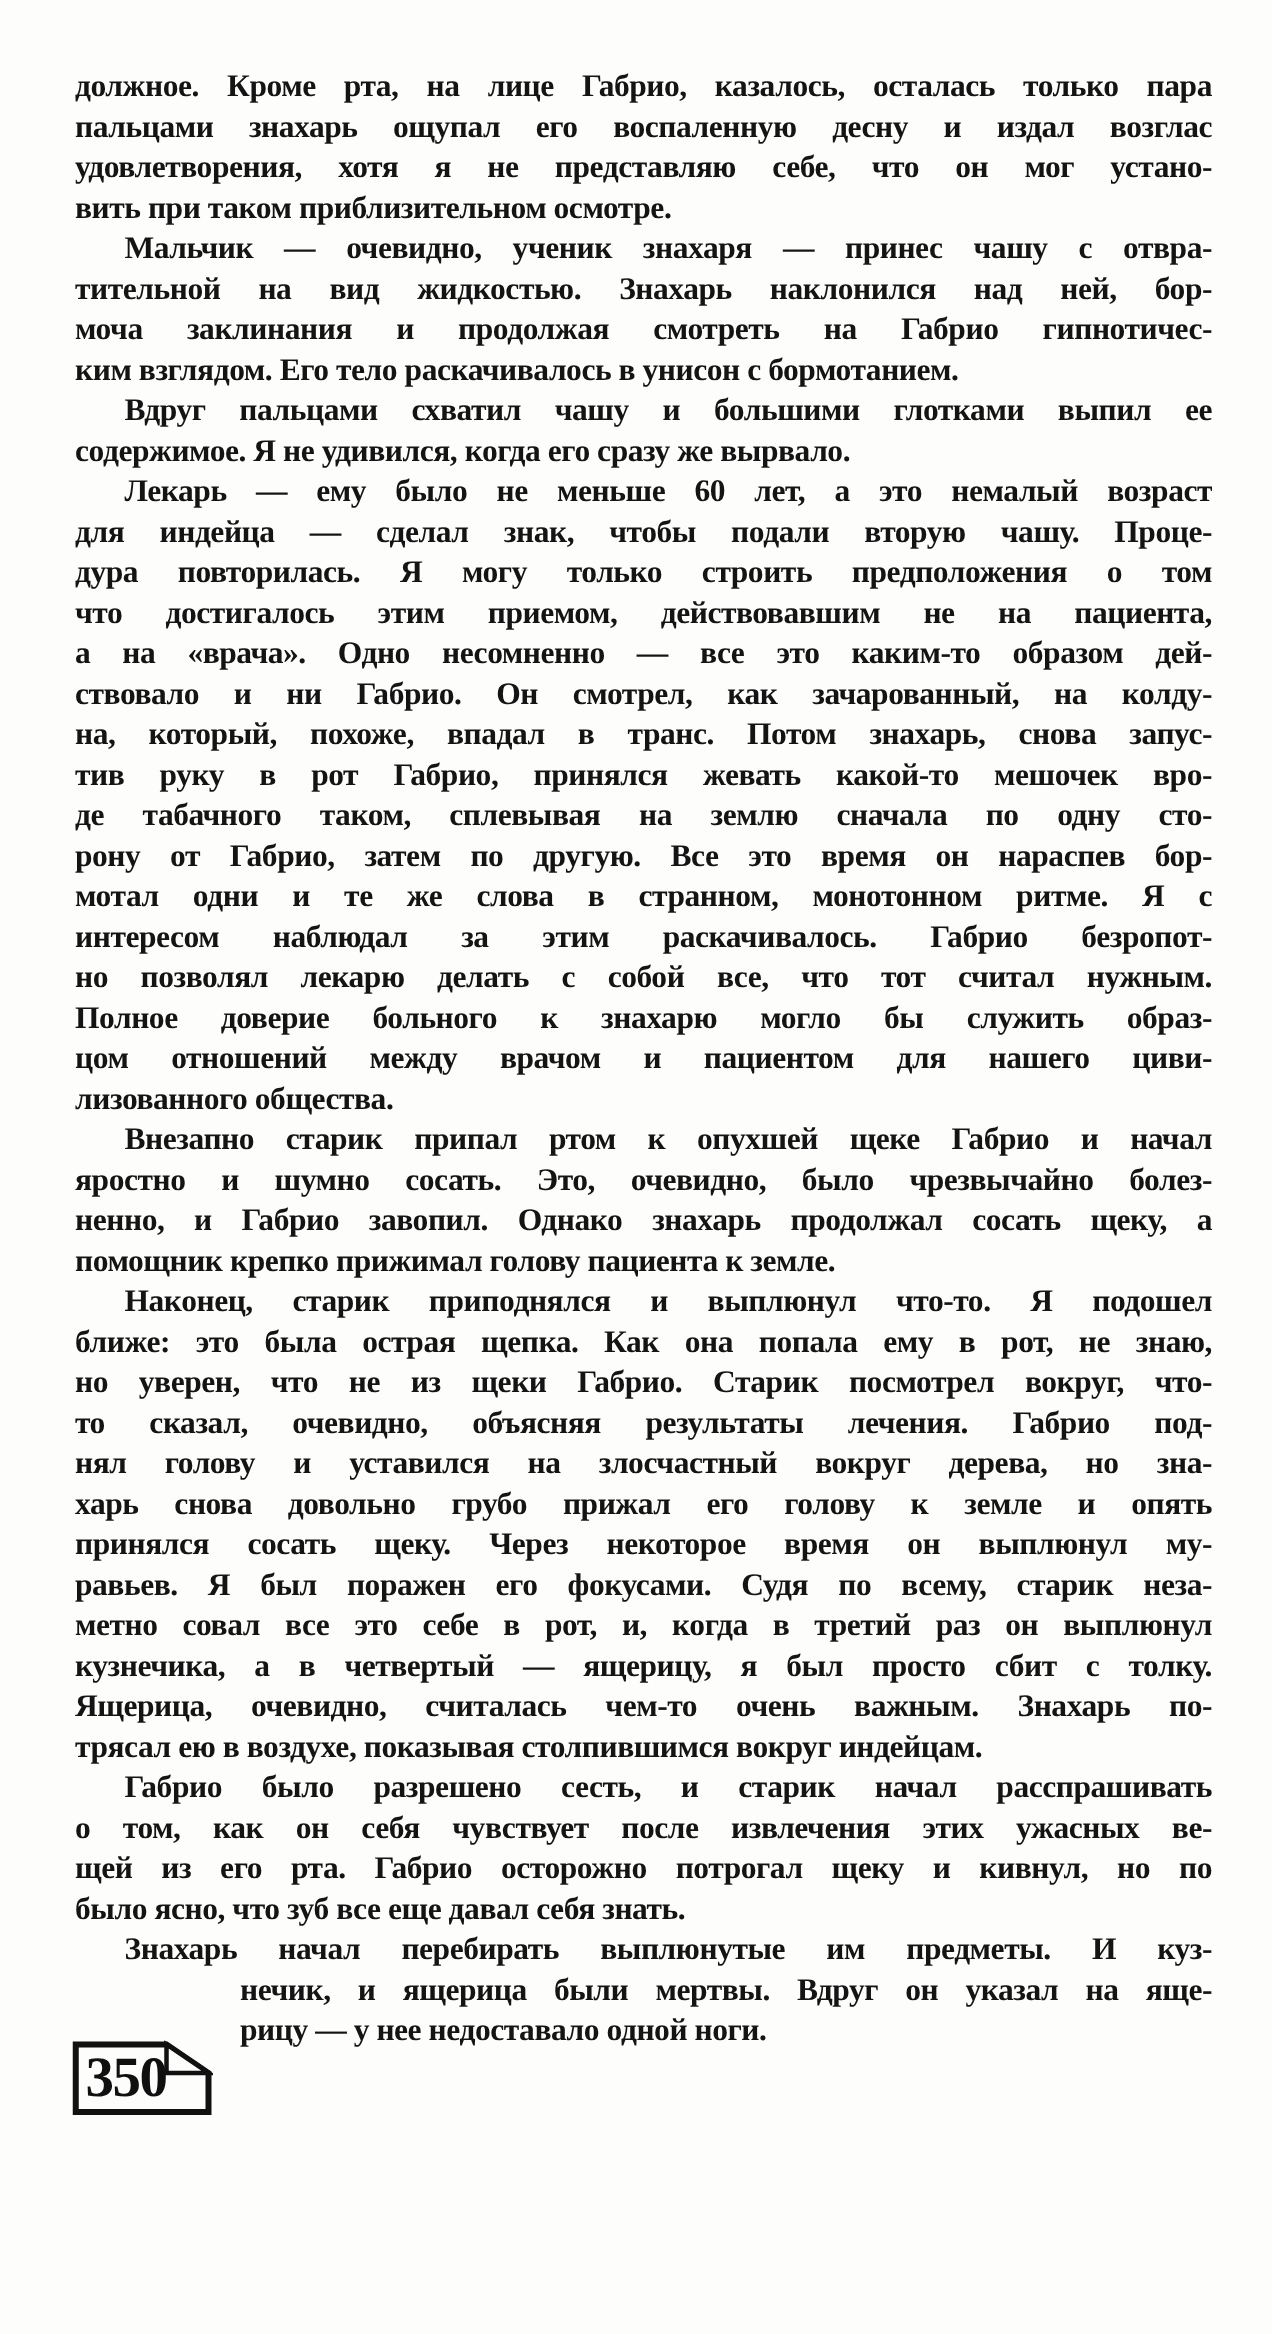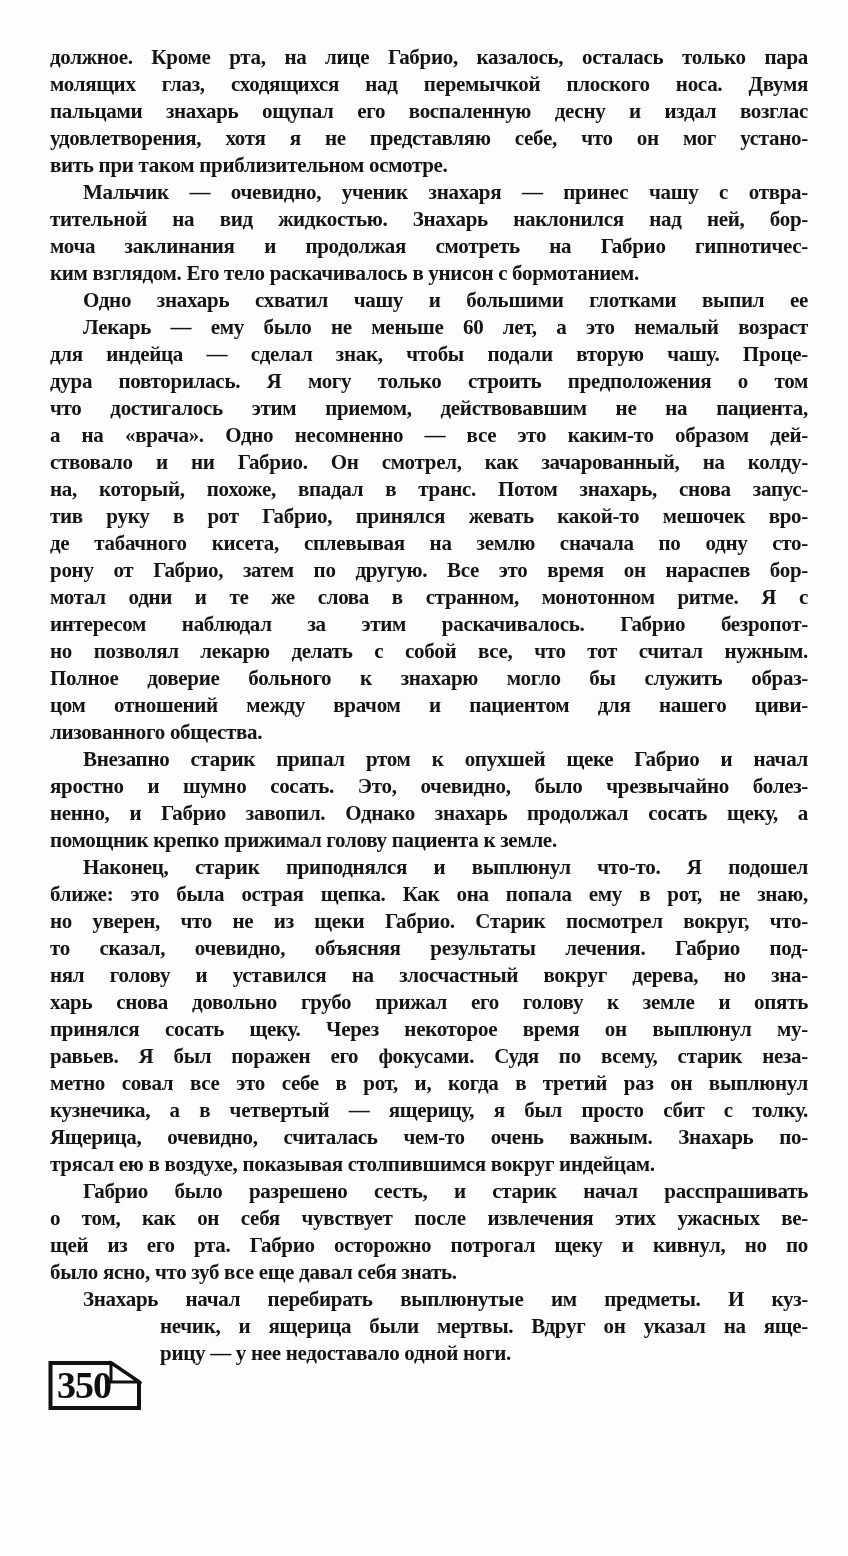--- a/index.html
+++ b/index.html
@@ -65,7 +65,6 @@
 
     <div class="para">
       <div class="line">должное. Кроме рта, на лице Габрио, казалось, осталась только пара</div>
-      <div class="line">молящих глаз, сходящихся над перемычкой плоского носа. Двумя</div>
       <div class="line">пальцами знахарь ощупал его воспаленную десну и издал возглас</div>
       <div class="line">удовлетворения, хотя я не представляю себе, что он мог устано-</div>
       <div class="line last">вить при таком приблизительном осмотре.</div>

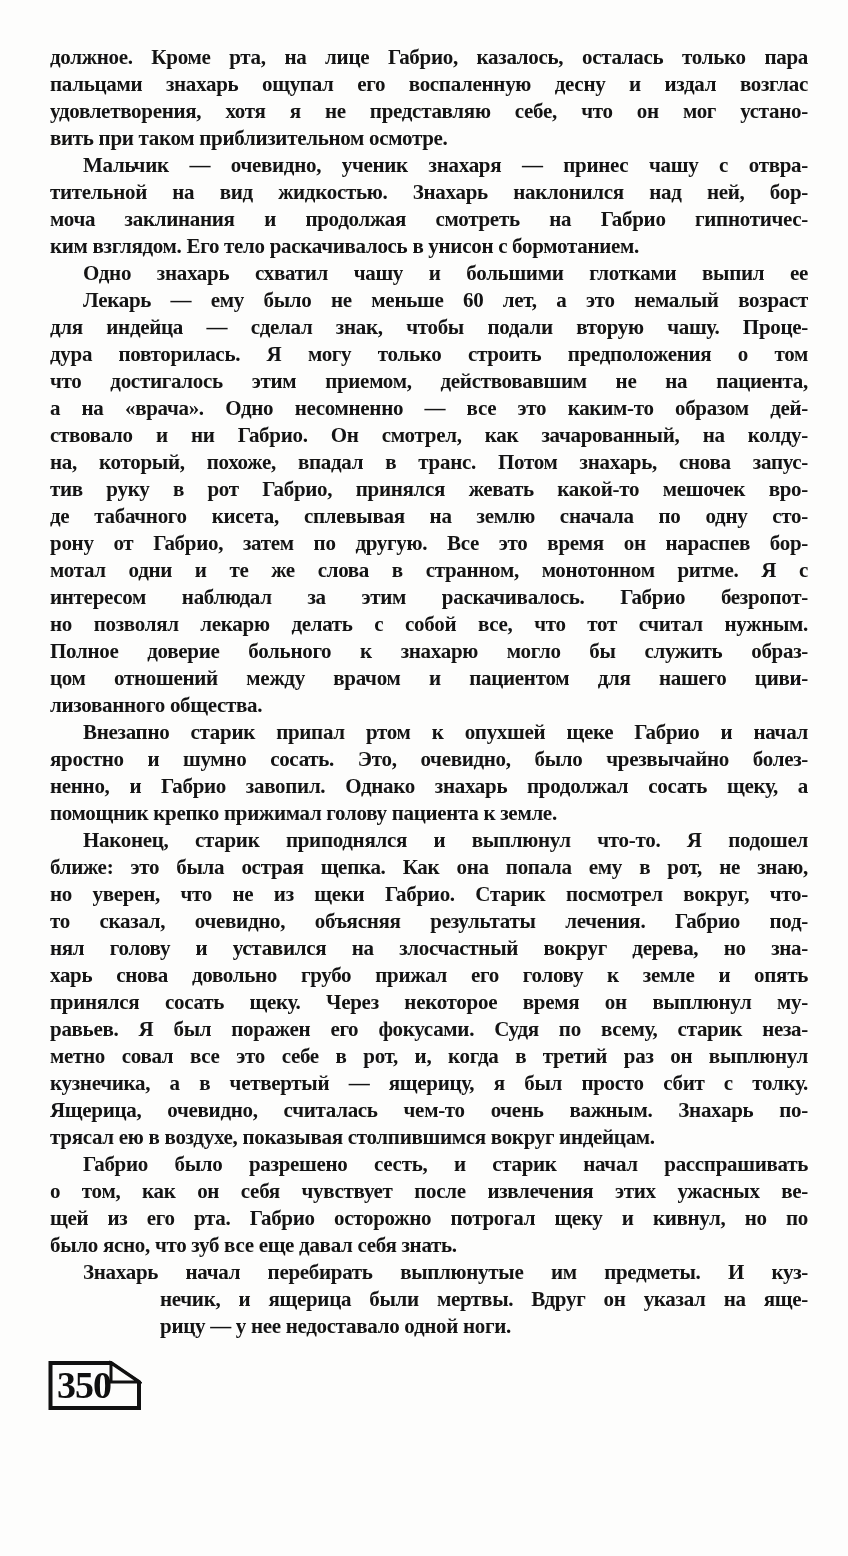--- a/index.html
+++ b/index.html
@@ -78,7 +78,7 @@
     </div>
 
     <div class="para">
-      <div class="line indent">Одно знахарь схватил чашу и большими глотками выпил ее</div>
+      <div class="line indent">Вдруг пальцами схватил чашу и большими глотками выпил ее</div>
     </div>
 
     <div class="para">

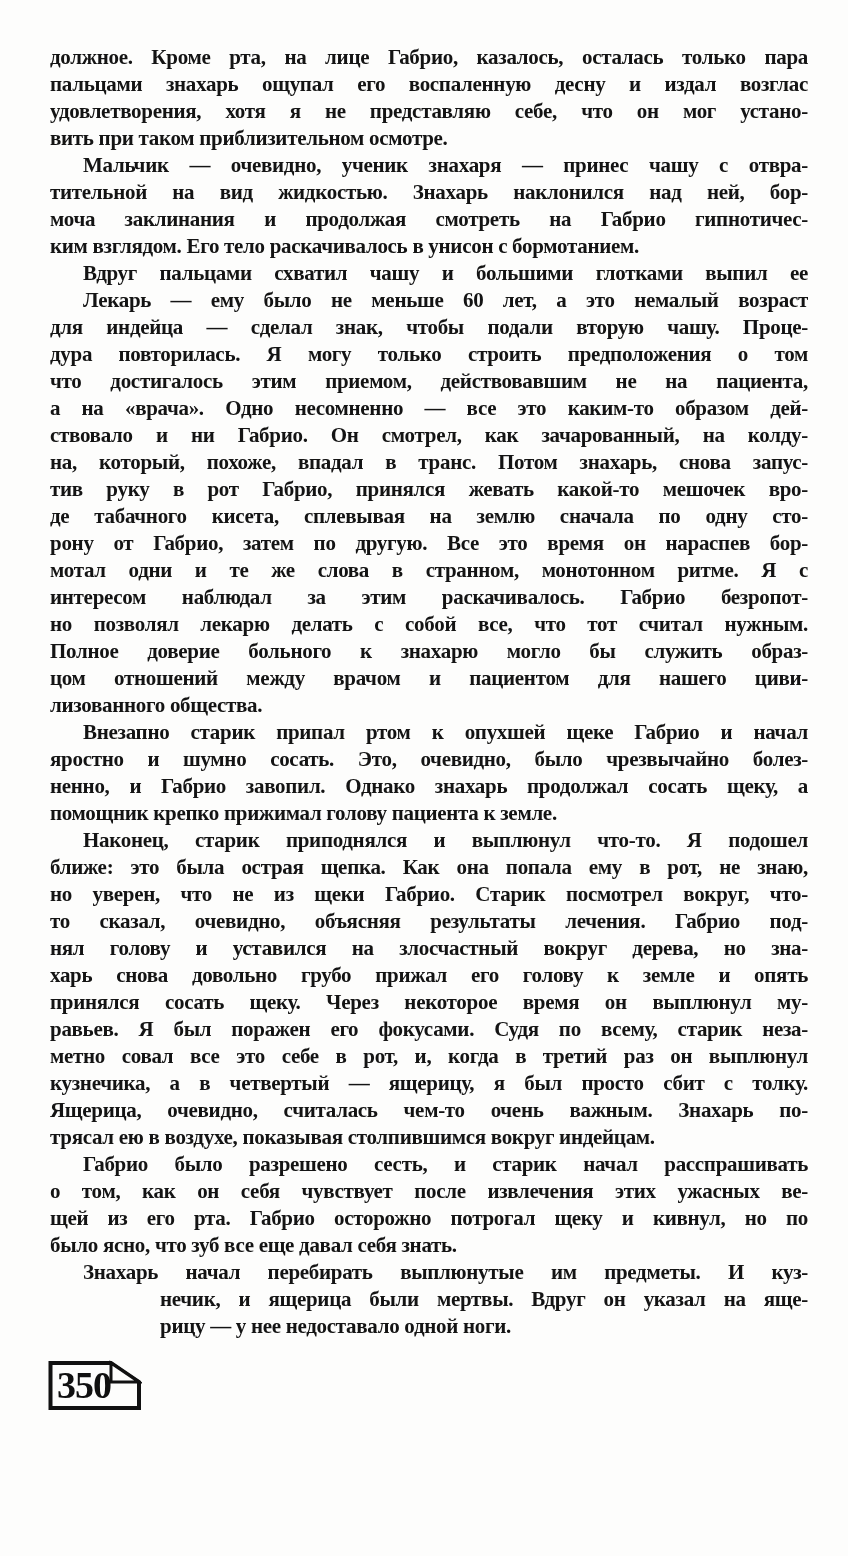--- a/index.html
+++ b/index.html
@@ -79,6 +79,7 @@
 
     <div class="para">
       <div class="line indent">Вдруг пальцами схватил чашу и большими глотками выпил ее</div>
+      <div class="line last">содержимое. Я не удивился, когда его сразу же вырвало.</div>
     </div>
 
     <div class="para">

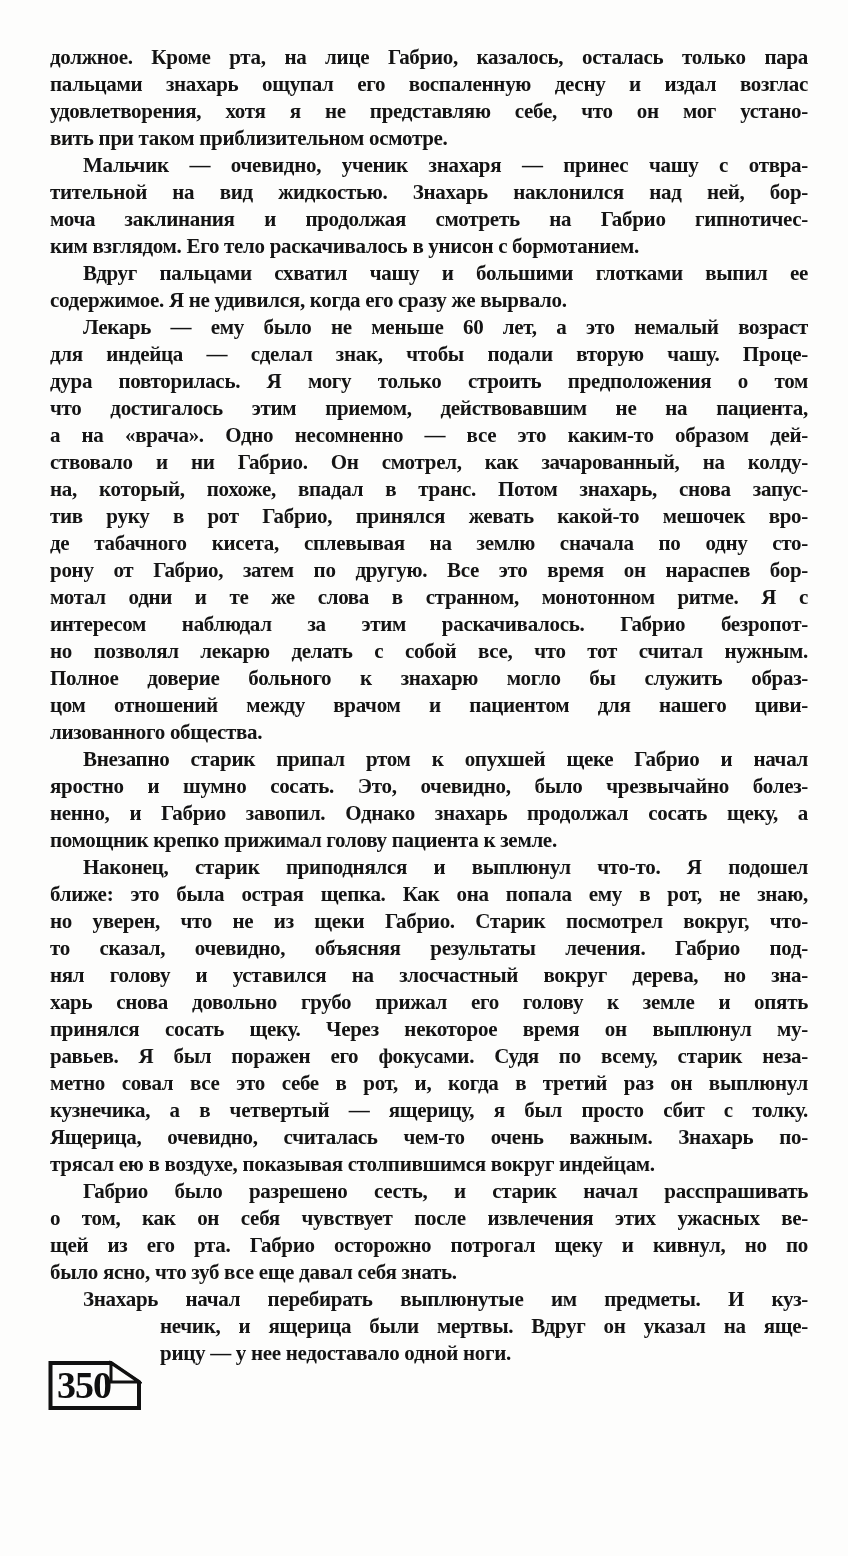--- a/index.html
+++ b/index.html
@@ -91,7 +91,7 @@
       <div class="line">ствовало и ни Габрио. Он смотрел, как зачарованный, на колду-</div>
       <div class="line">на, который, похоже, впадал в транс. Потом знахарь, снова запус-</div>
       <div class="line">тив руку в рот Габрио, принялся жевать какой-то мешочек вро-</div>
-      <div class="line">де табачного кисета, сплевывая на землю сначала по одну сто-</div>
+      <div class="line">де табачного таком, сплевывая на землю сначала по одну сто-</div>
       <div class="line">рону от Габрио, затем по другую. Все это время он нараспев бор-</div>
       <div class="line">мотал одни и те же слова в странном, монотонном ритме. Я с</div>
       <div class="line">интересом наблюдал за этим раскачивалось. Габрио безропот-</div>

